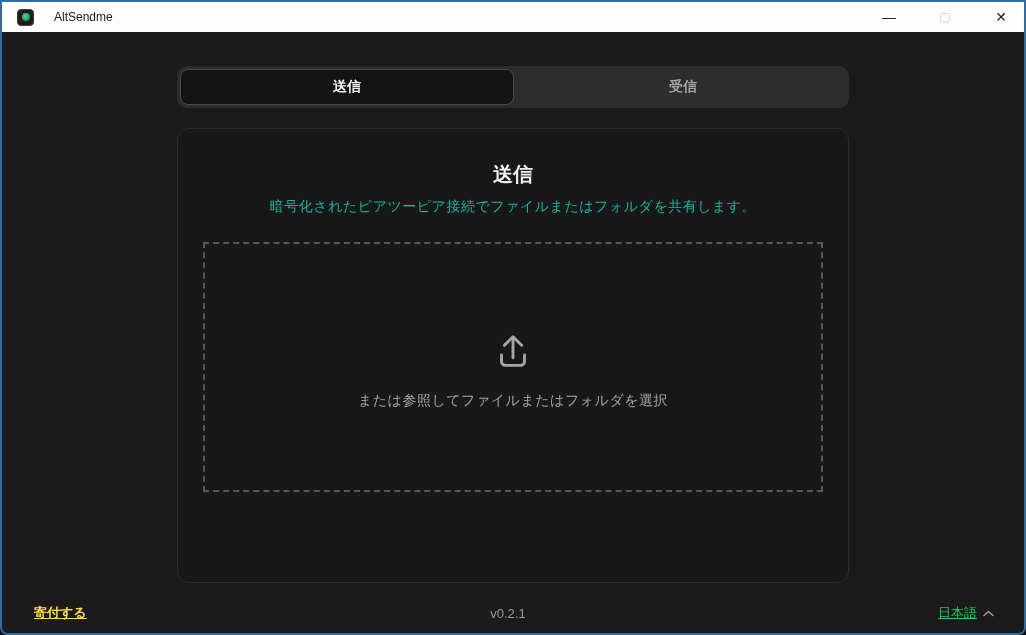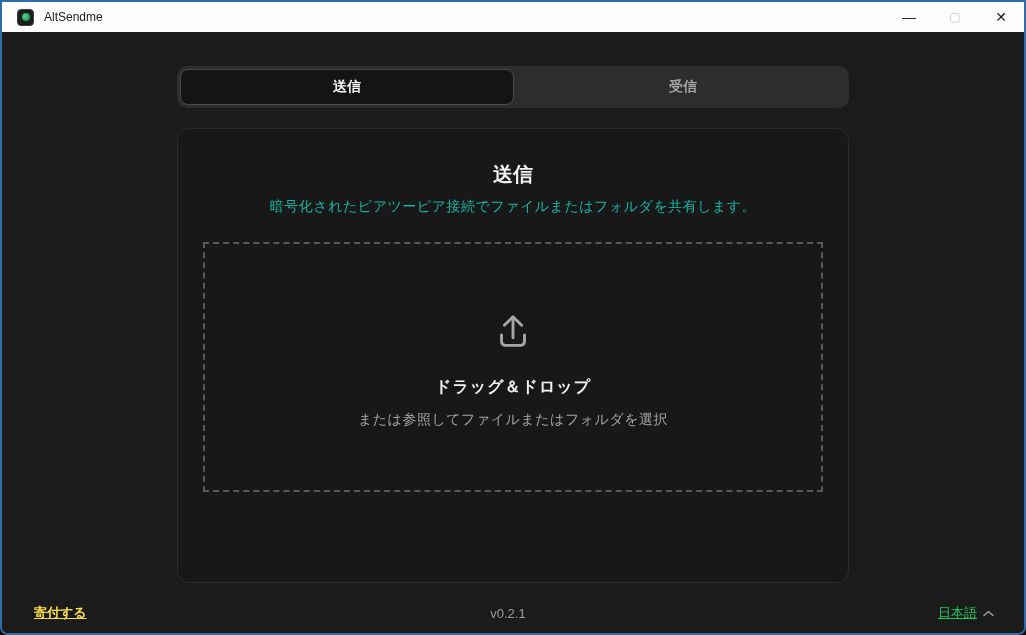--- a/index.html
+++ b/index.html
@@ -21,7 +21,7 @@
   .titlebar {
     height: 30px; flex: 0 0 30px;
     background: #fdfdfd;
-    display: flex; align-items: center;
+    display: flex; align-items: center; gap: 10px;
   }
   .app-icon {
     width: 17px; height: 17px;

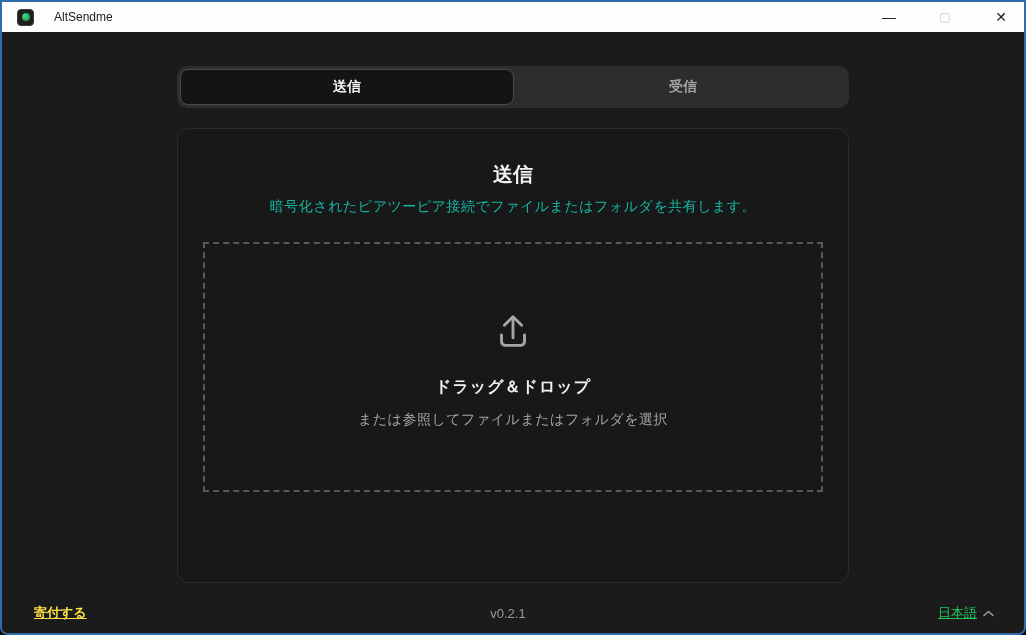--- a/index.html
+++ b/index.html
@@ -201,7 +201,6 @@
             <path d="M12 27 v7 a4 4 0 0 0 4 4 h16 a4 4 0 0 0 4 -4 v-7"></path>
           </svg>
         </span>
-        <div class="dropzone-title">ドラッグ＆ドロップ</div>
         <div class="dropzone-subtitle">または参照してファイルまたはフォルダを選択</div>
       </div>
 

